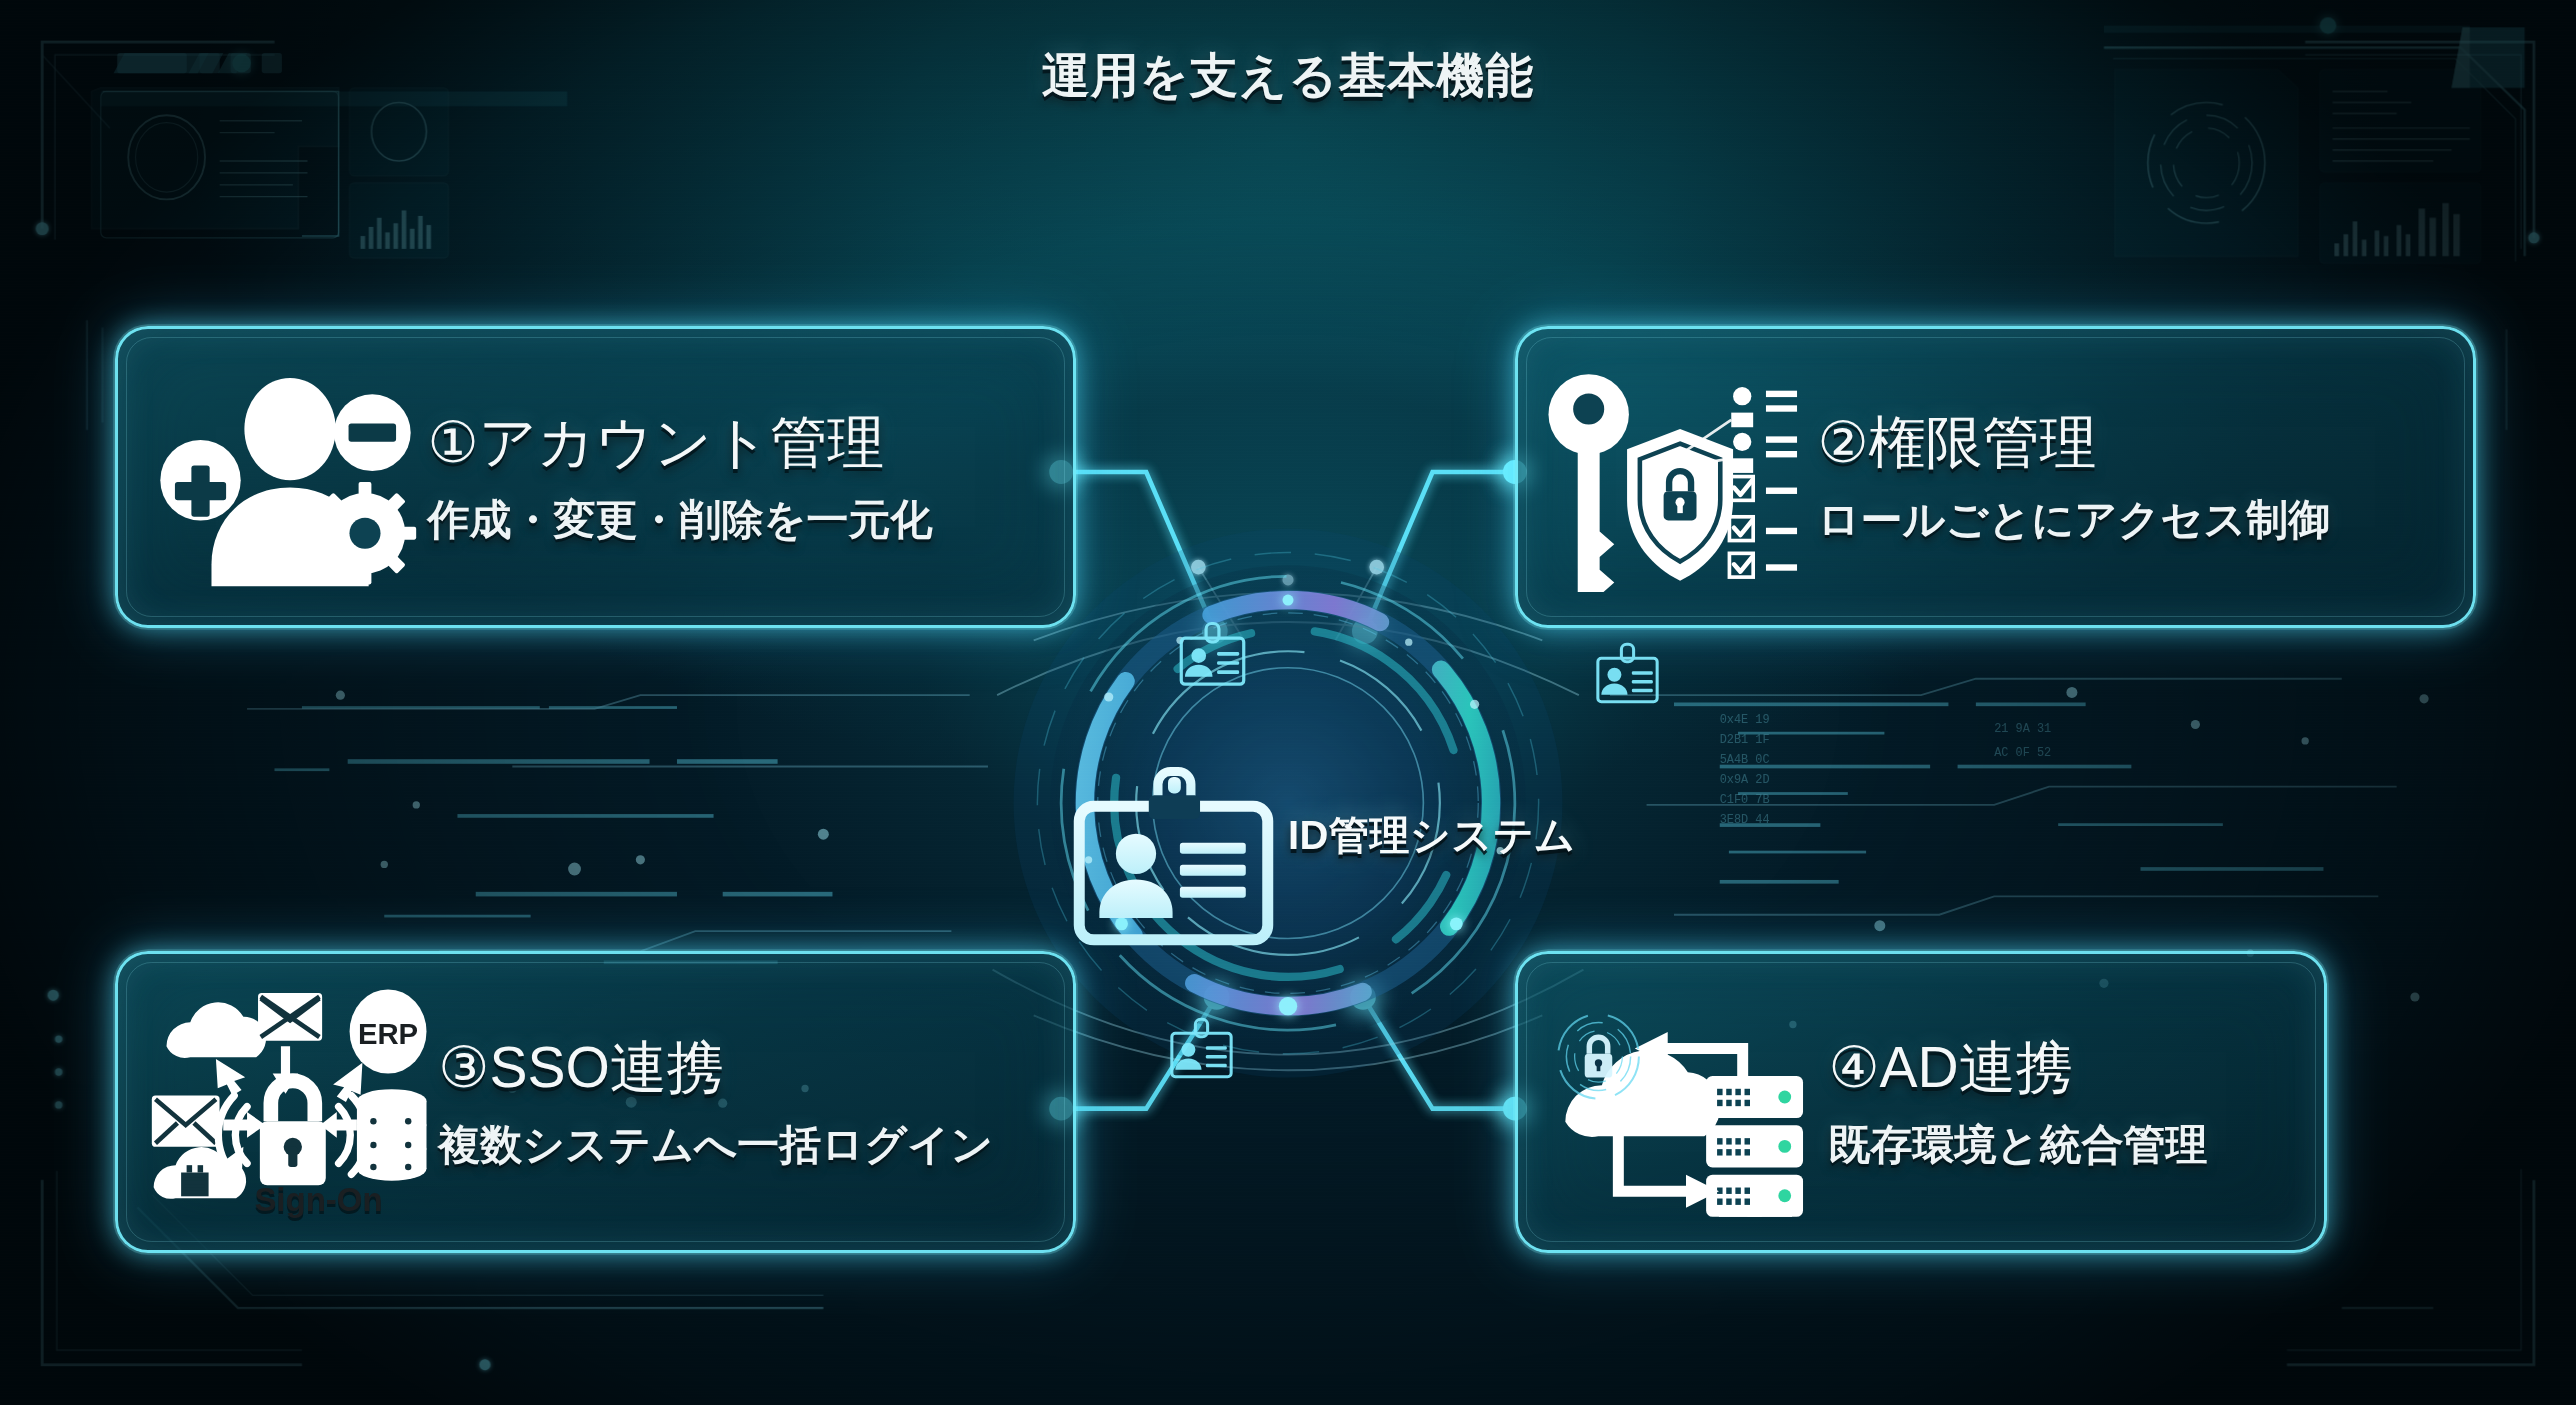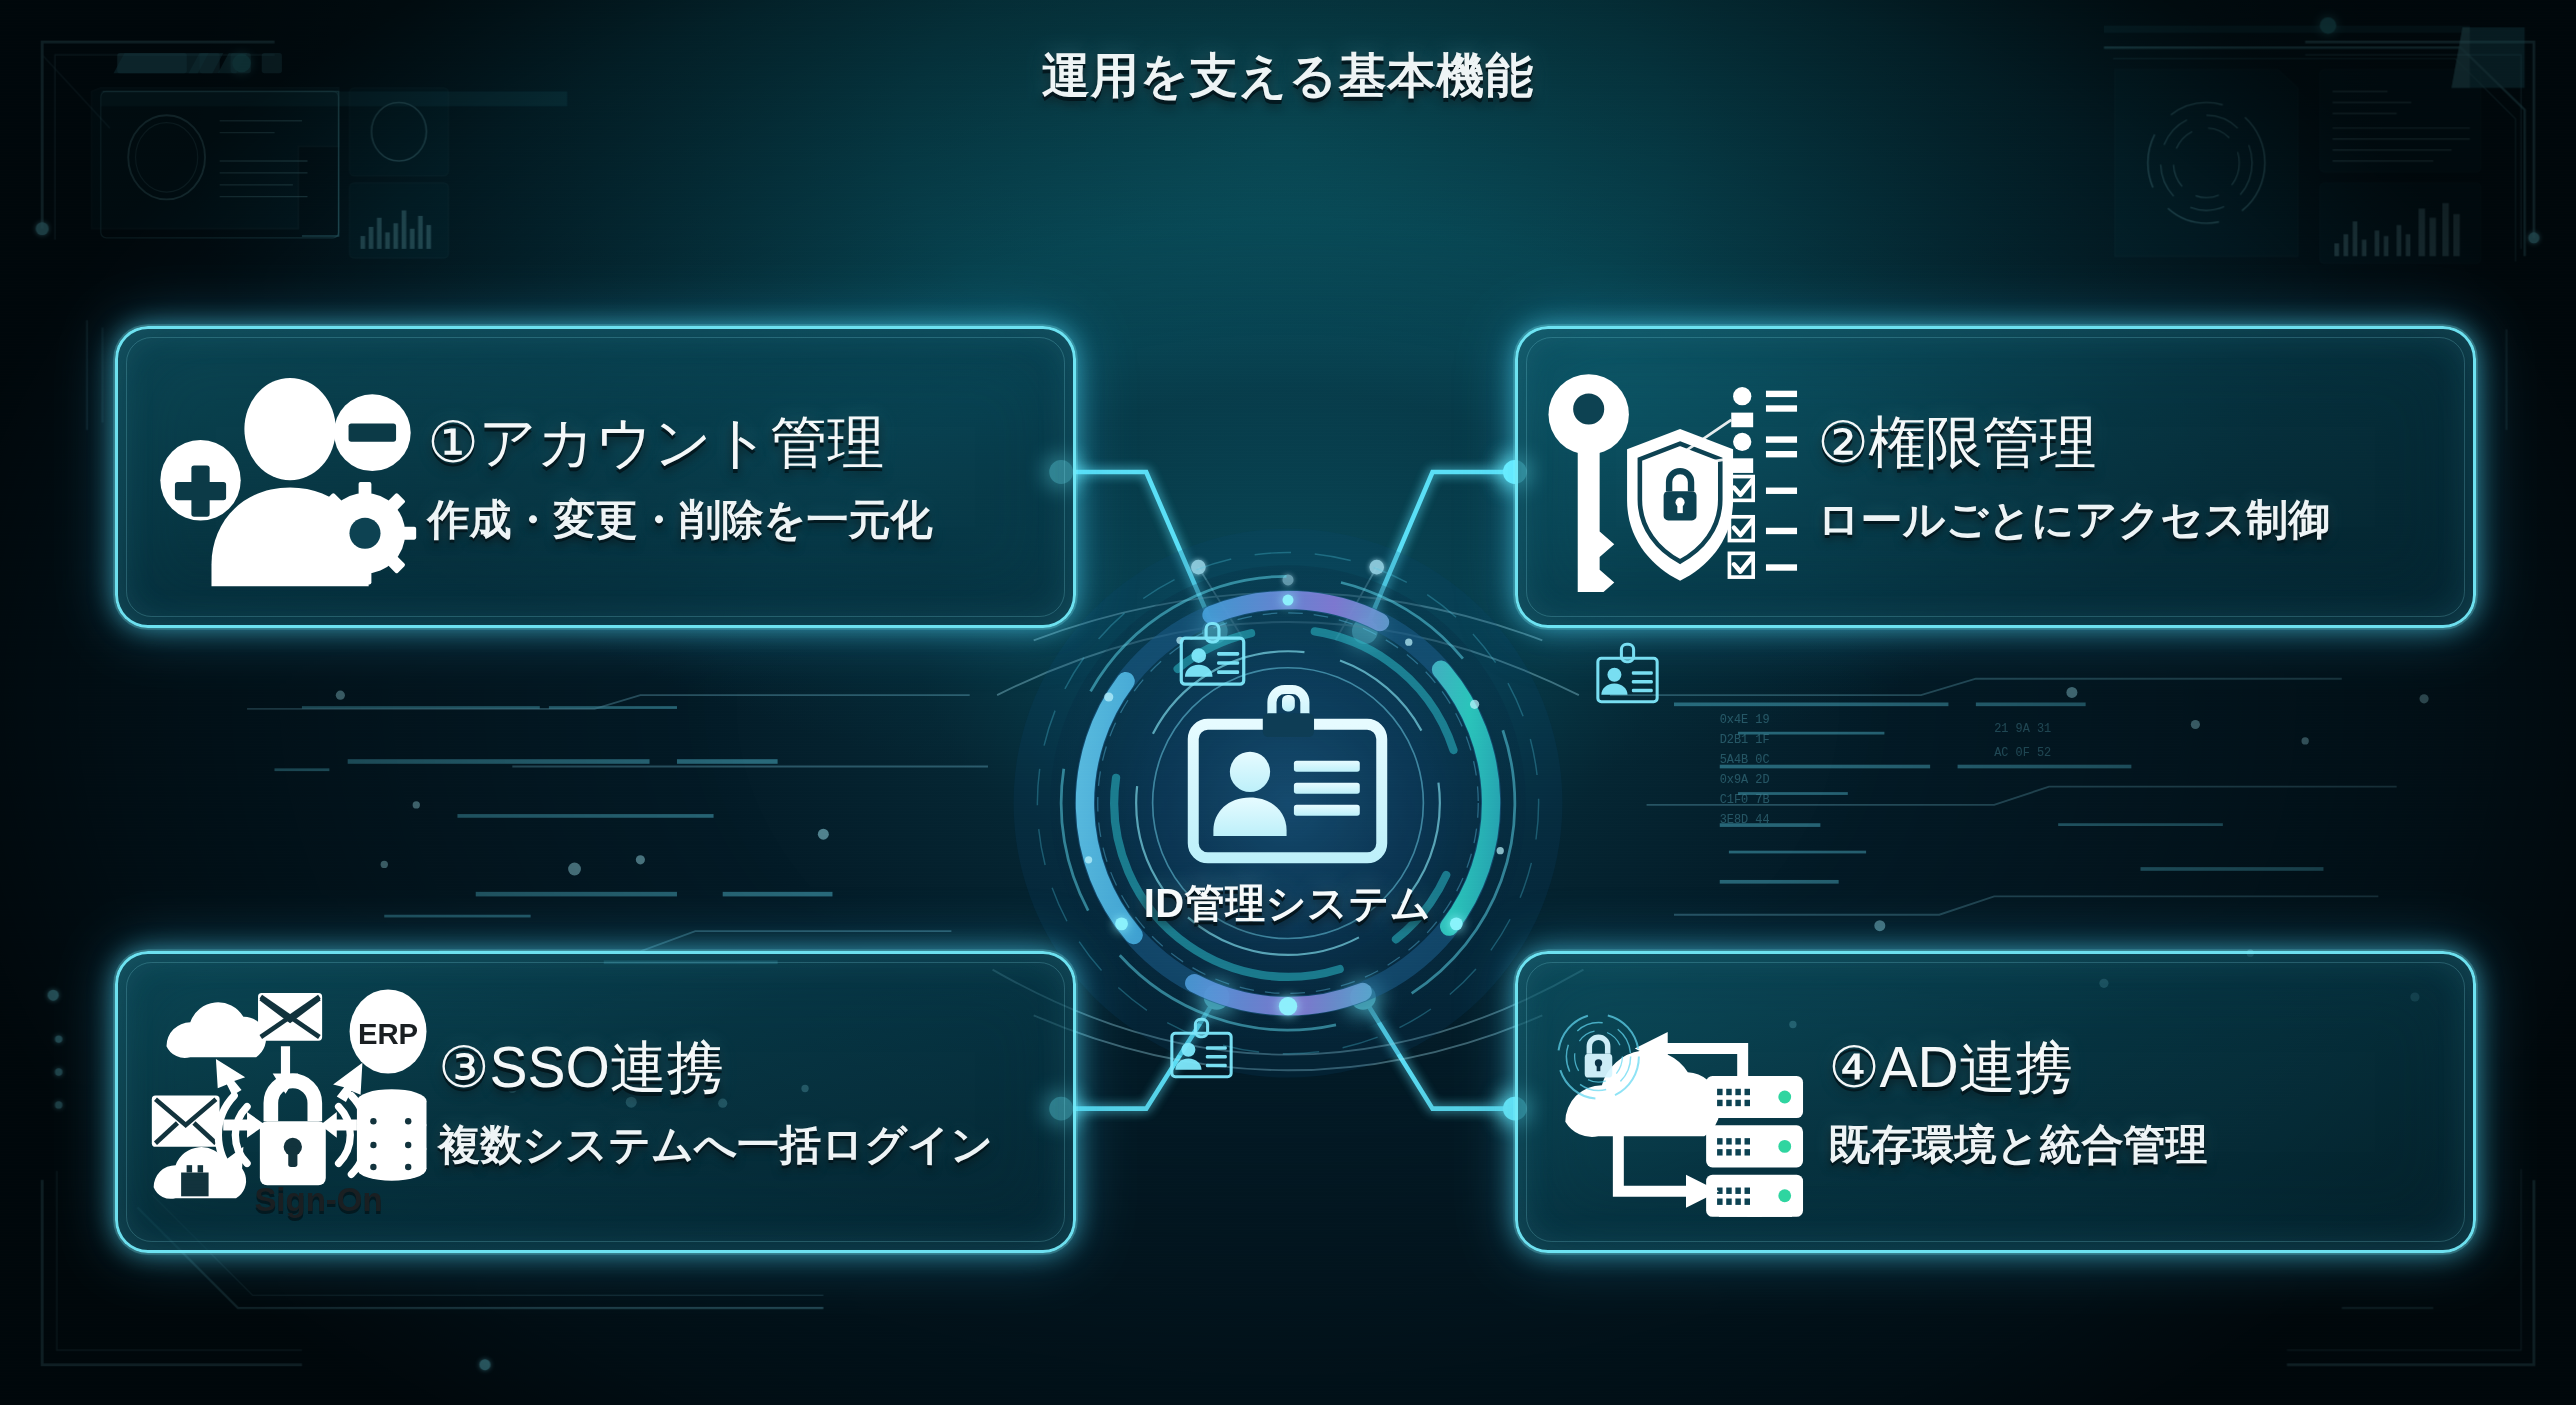--- a/index.html
+++ b/index.html
@@ -118,7 +118,7 @@
   
   #hub {
     position:absolute; left:1059px; top:631px; width:457px; height:403px;
-    z-index:30; display:flex; flex-direction:column; align-items:center; justify-content:flex-start;
+    z-index:30; display:flex; flex-direction:row; align-items:center; justify-content:flex-start;
   }
   #hub-badge { margin-top:53px; }
   #hub-label {

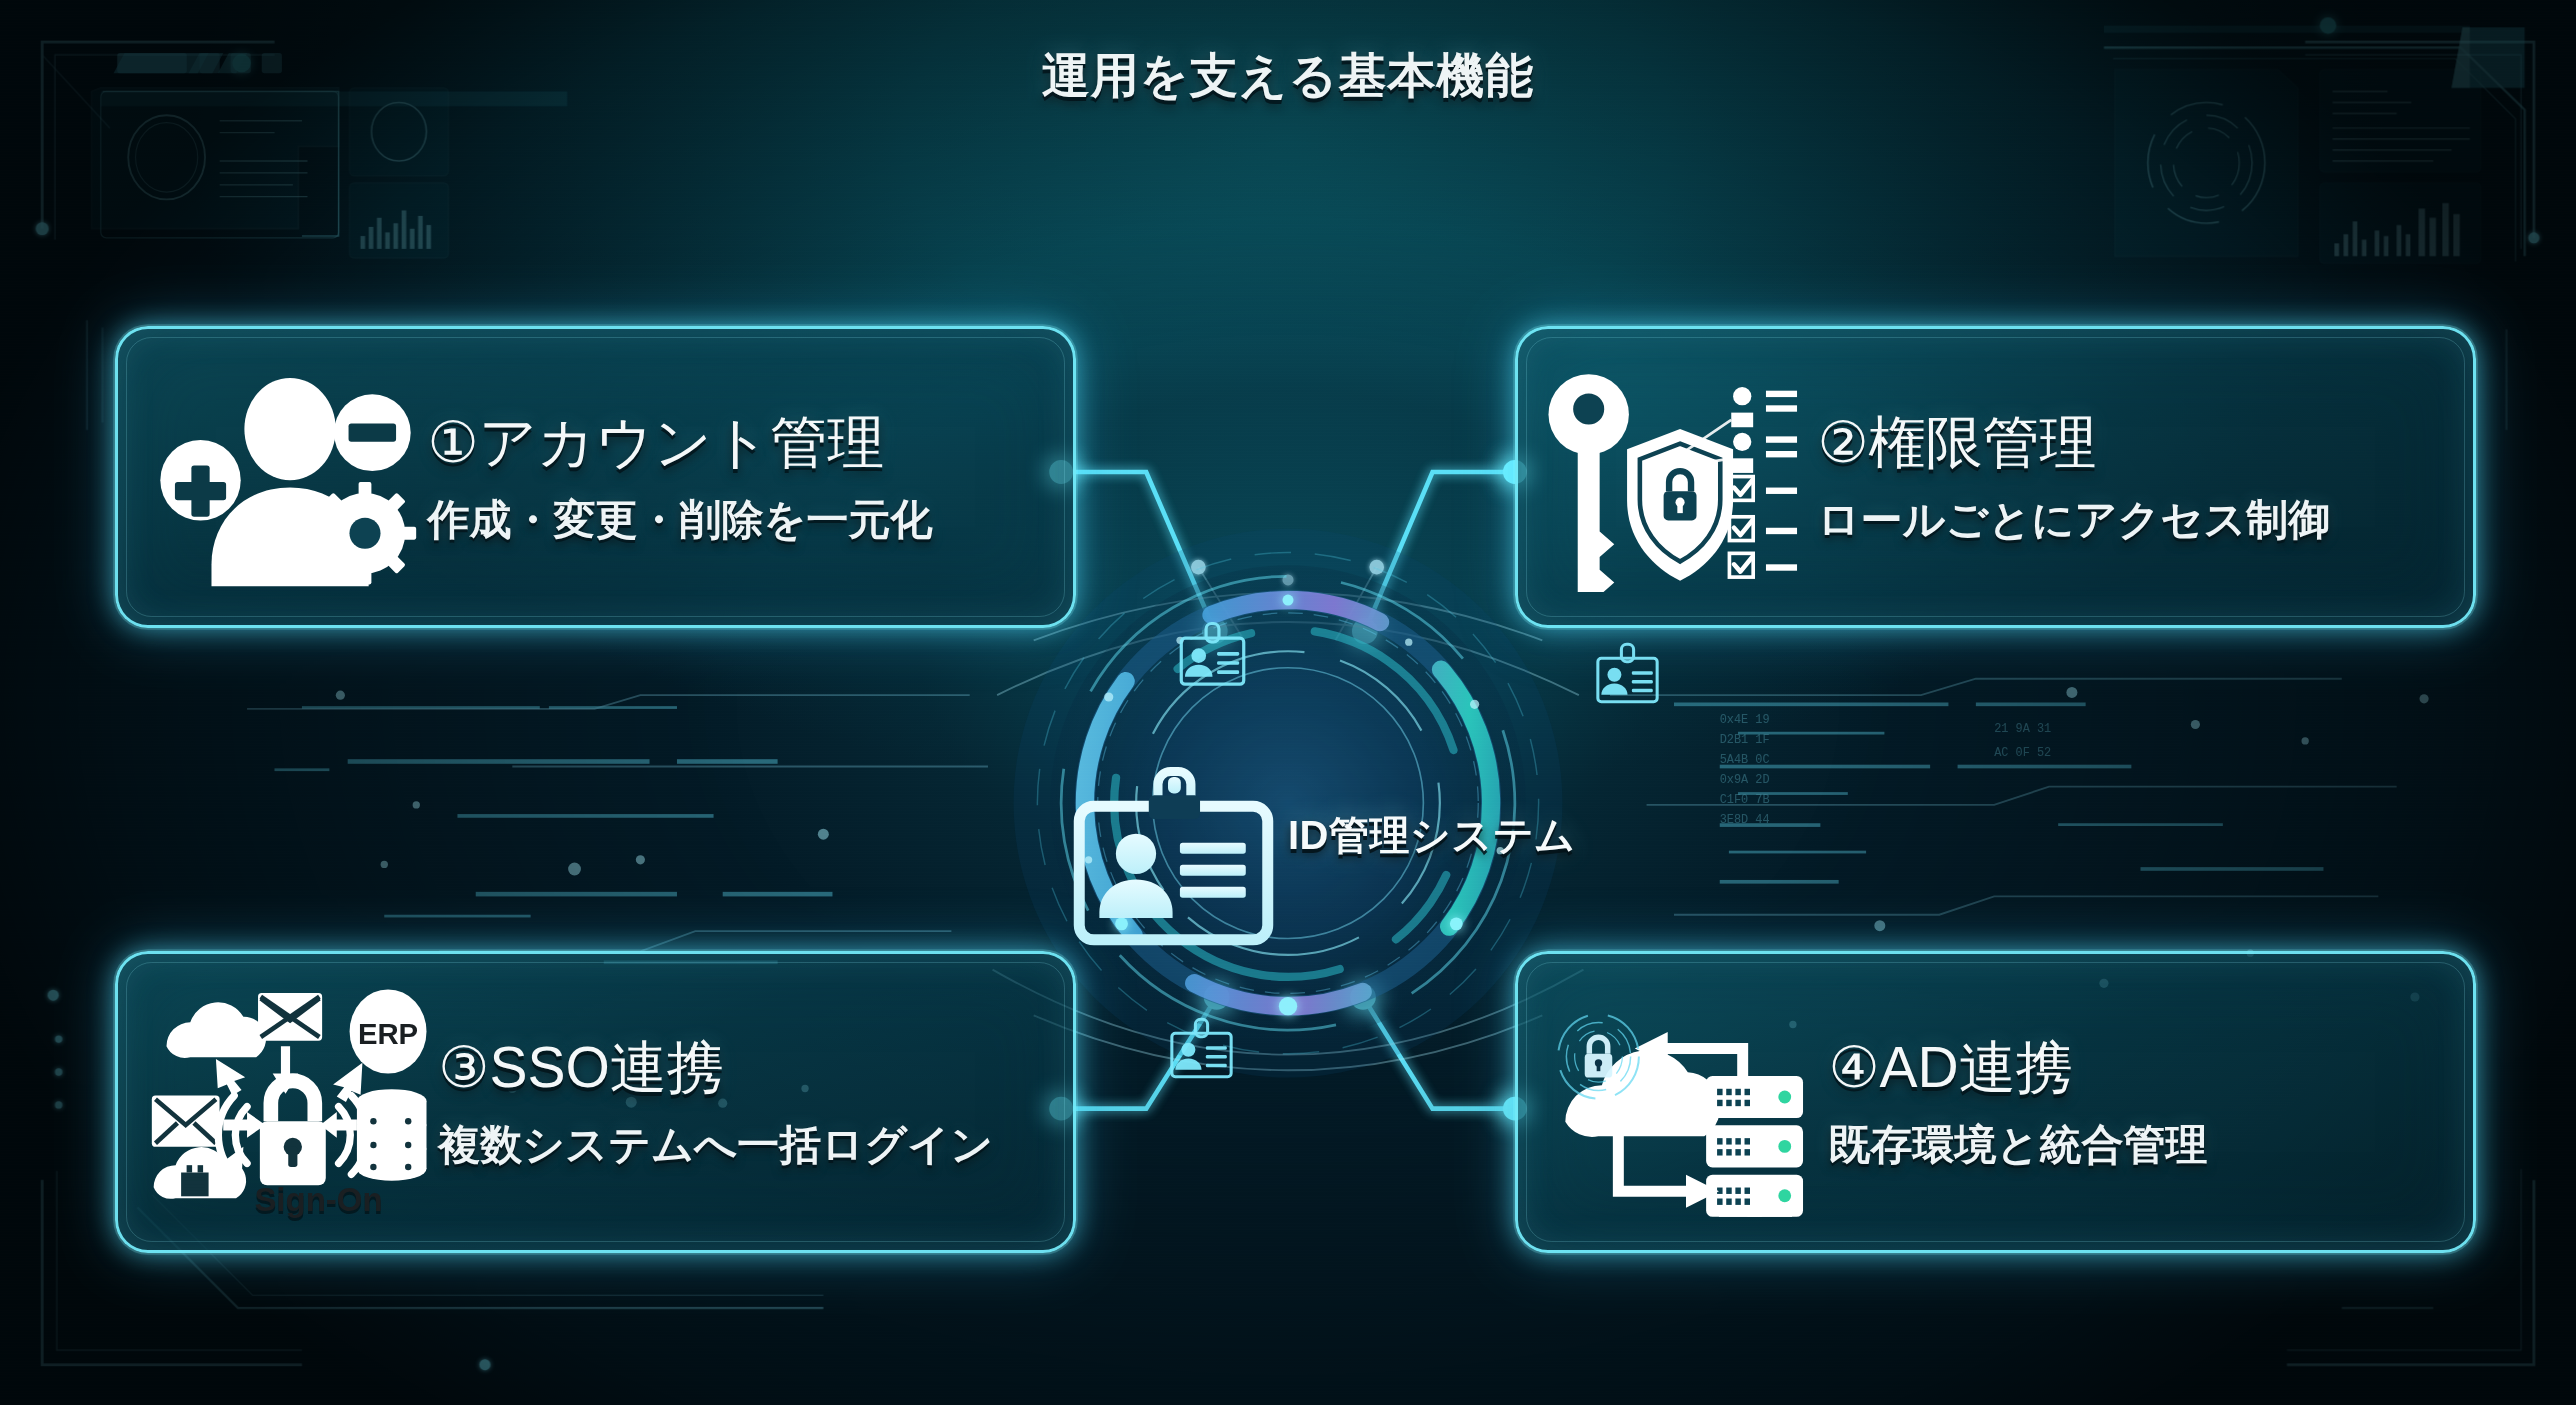--- a/index.html
+++ b/index.html
@@ -85,7 +85,7 @@
   #card-1 { left:115px;  top:326px;  width:961px; height:302px; }
   #card-2 { left:1515px; top:326px;  width:961px; height:302px; }
   #card-3 { left:115px;  top:951px; width:961px; height:302px; }
-  #card-4 { left:1515px; top:951px; width:961px; height:302px; }
+  #card-4 { left:1515px; top:951px; width:812px; height:302px; }
 
   .card-icon { flex:0 0 auto; display:flex; align-items:center; justify-content:center; }
   #card-1 .card-icon { width:284px; margin-left:25.6px; }

